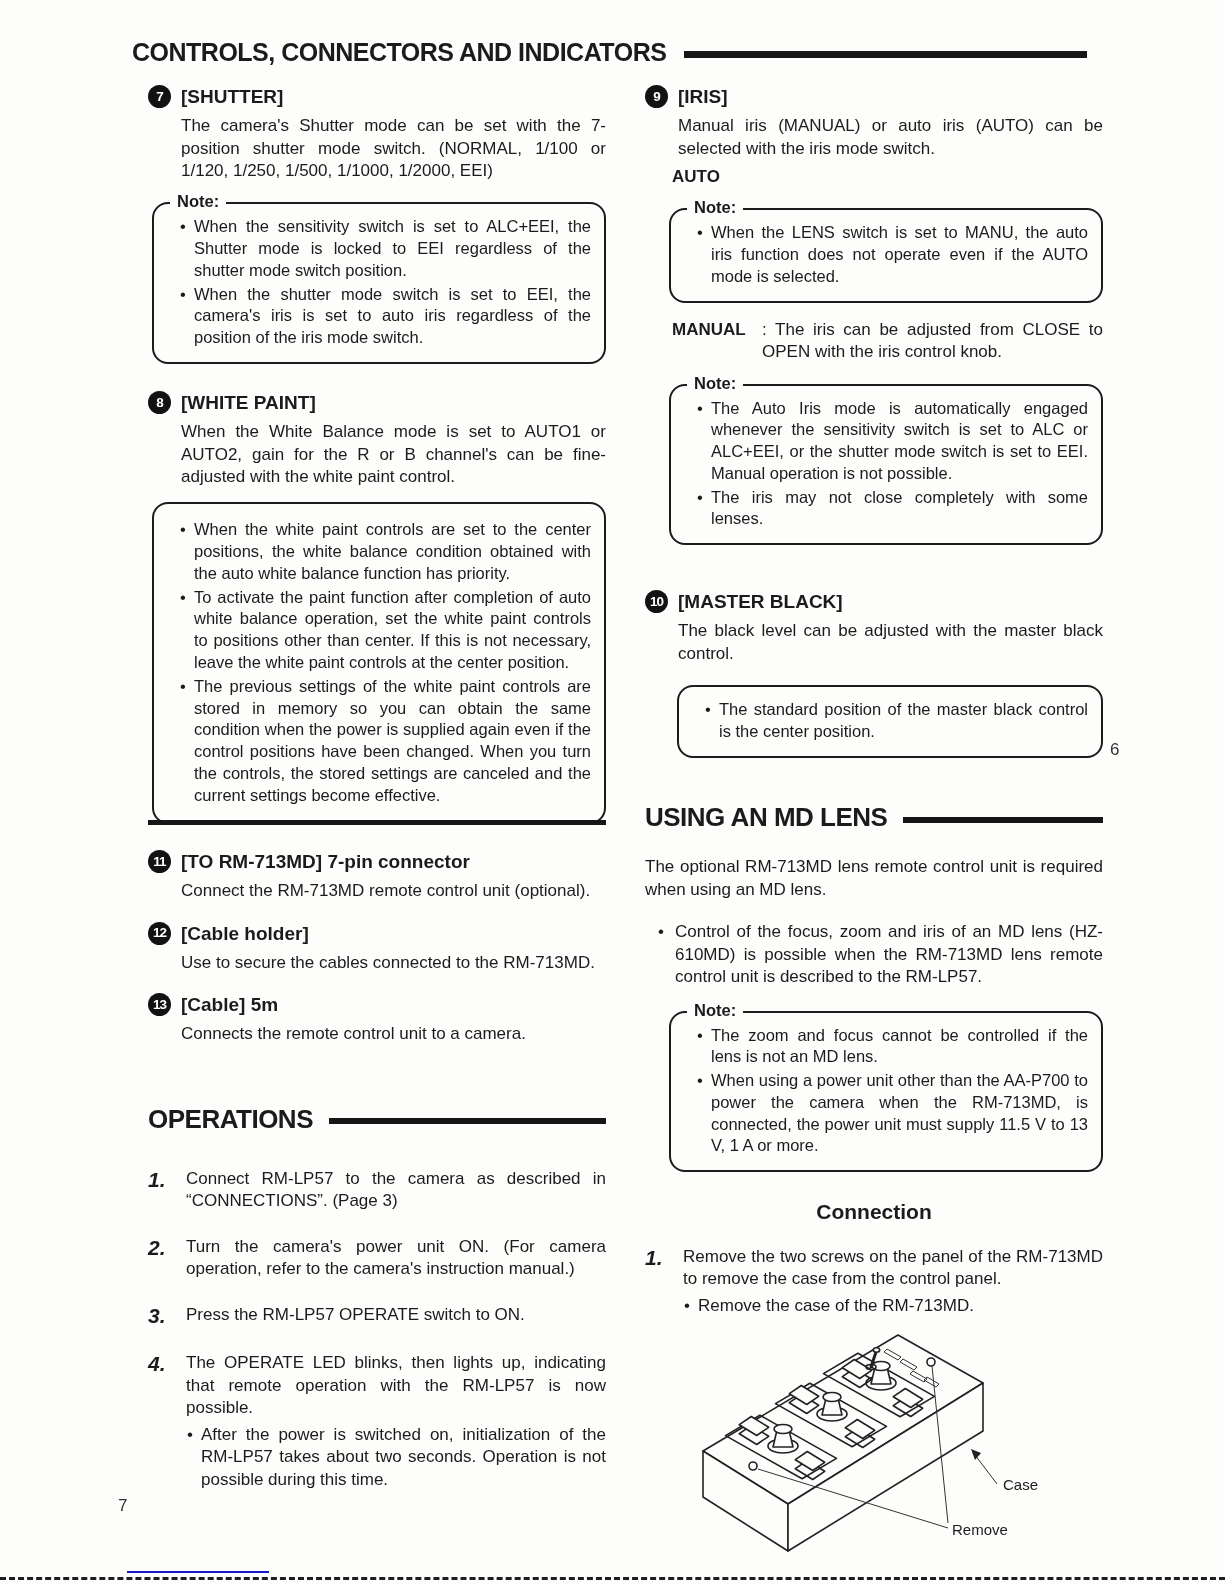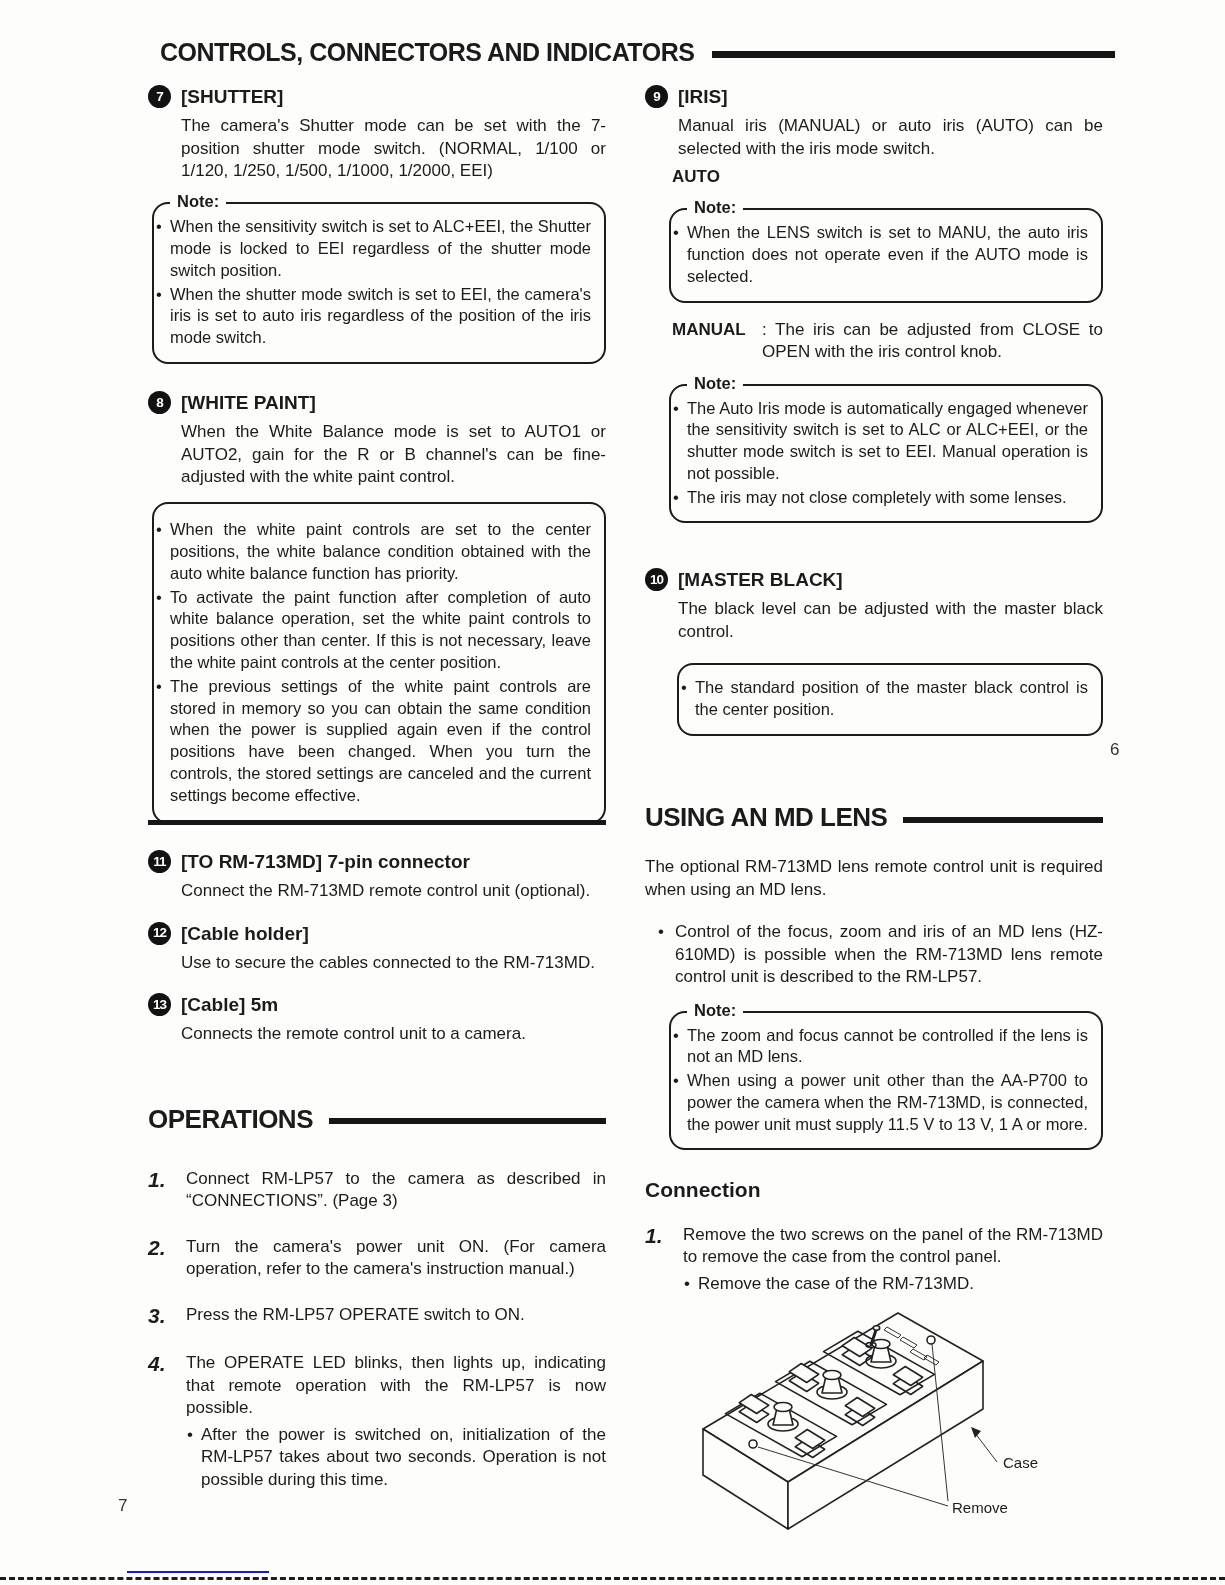--- a/index.html
+++ b/index.html
@@ -10,7 +10,7 @@
     -webkit-font-smoothing:antialiased;
   }
   
-  .mainhead { position:absolute; left:160px; top:38px; width:955px; display:flex; align-items:center; gap:18px; }
+  .mainhead { position:absolute; left:132px; top:38px; width:955px; display:flex; align-items:center; gap:18px; }
   .mainhead .ttl { font-size:25px; font-weight:700; letter-spacing:-0.5px; white-space:nowrap; }
   .mainhead .rule { flex:1; height:7px; background:#161616; margin-top:4px; }
 

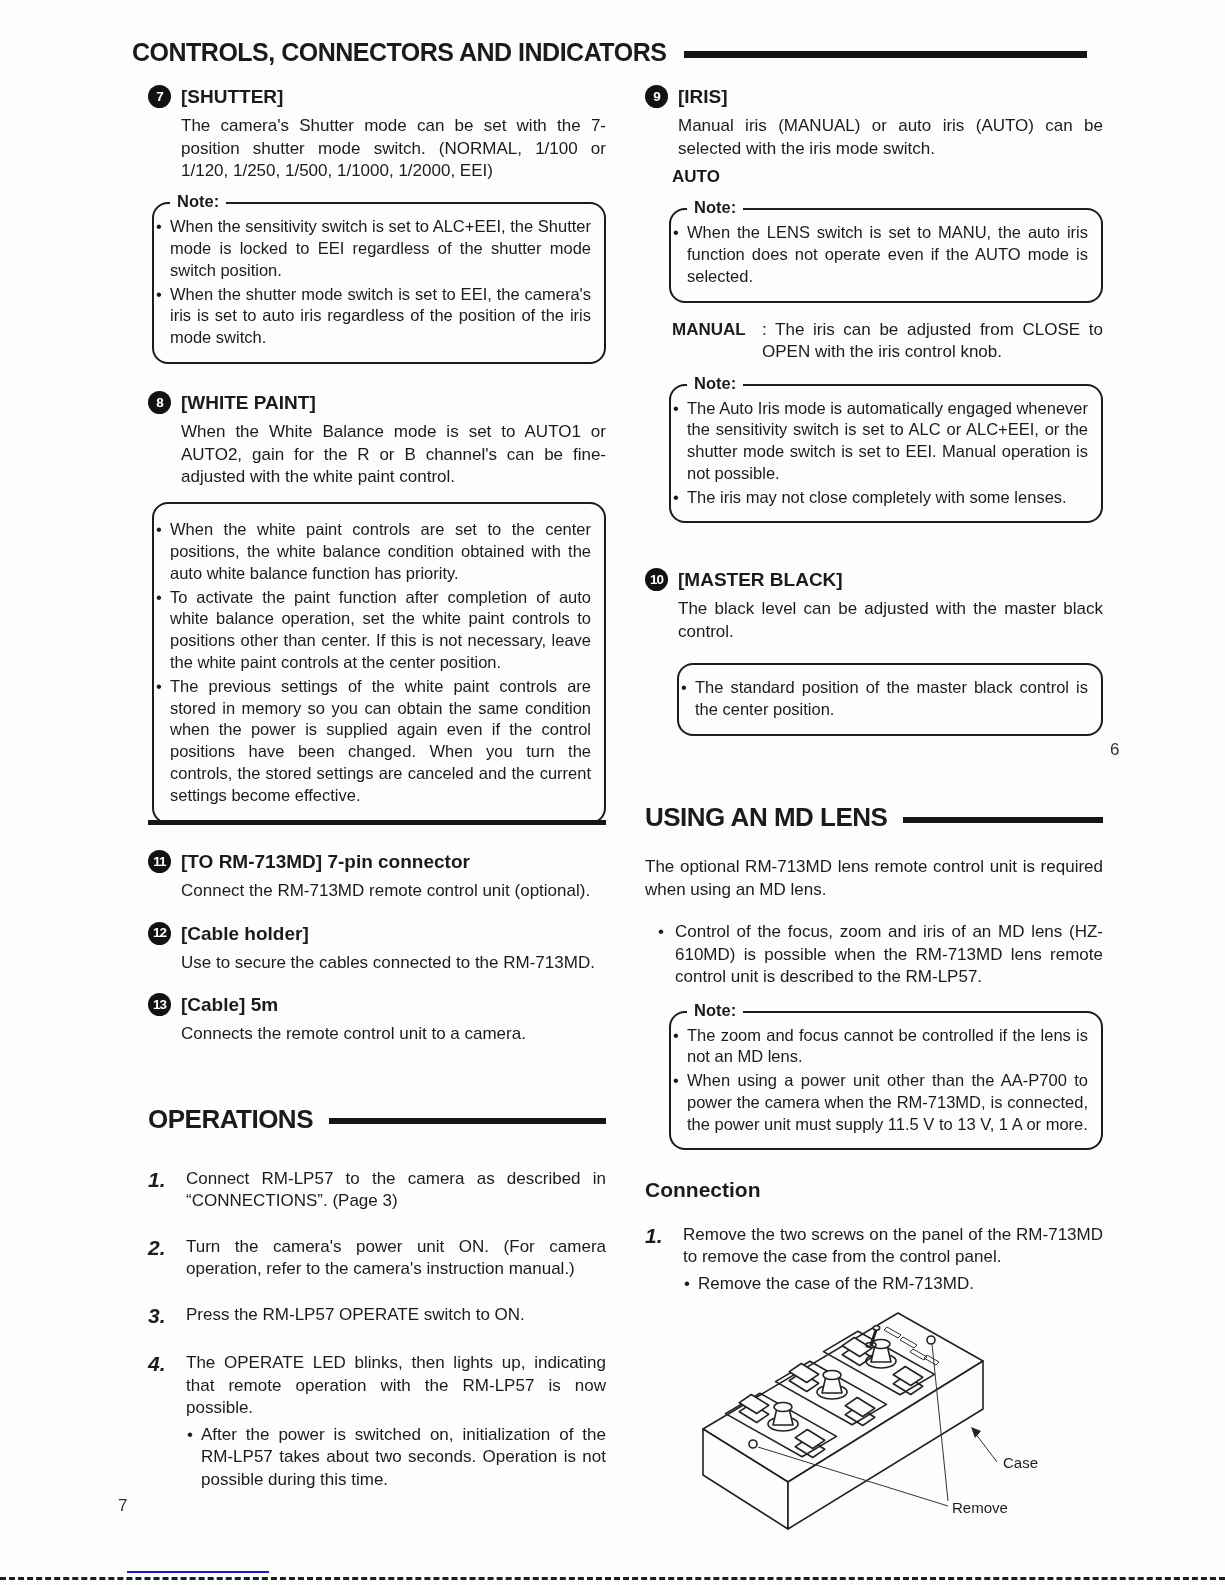--- a/index.html
+++ b/index.html
@@ -33,7 +33,7 @@
   
   .notebox {
     border:2.5px solid #1c1c1c; border-radius:16px;
-    padding:10px 13px 11px 1px; margin:12px 0 16px 4px;
+    padding:10px 13px 11px 25px; margin:12px 0 16px 4px;
     position:relative; font-size:16.5px;
   }
   .notebox.labeled { margin-top:20px; }

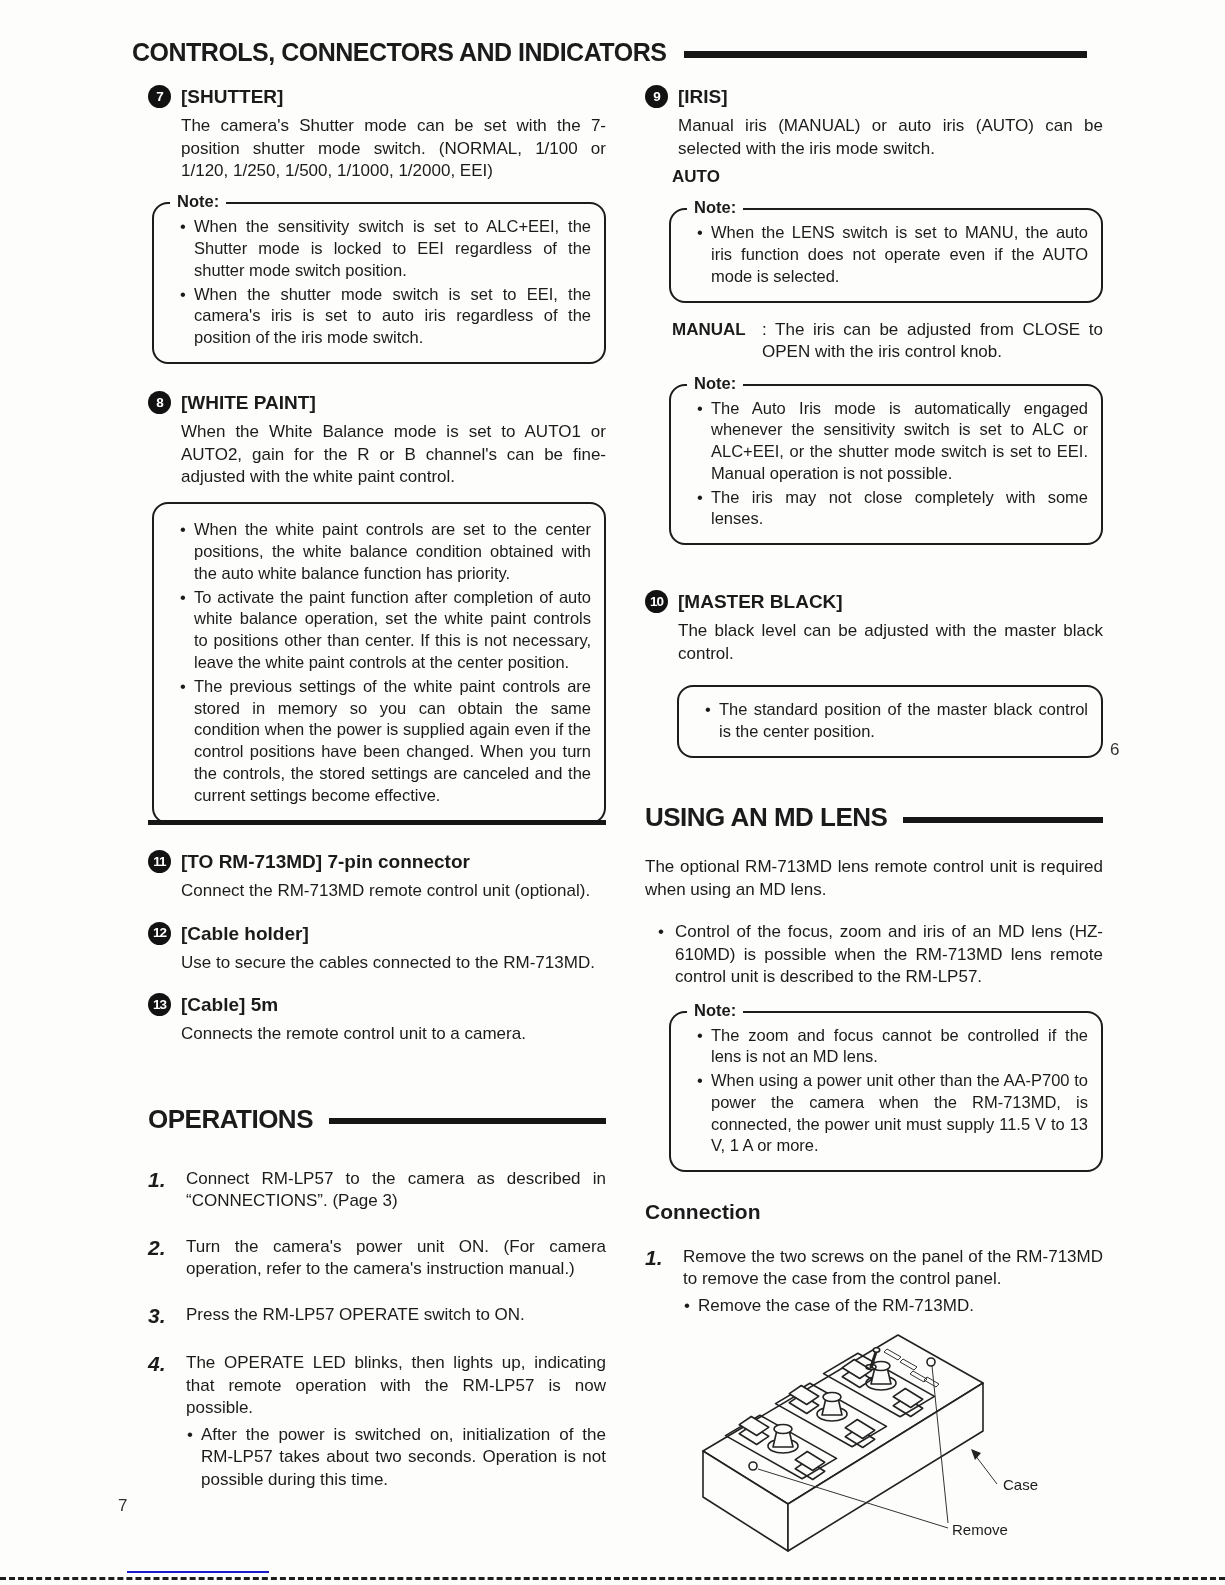--- a/index.html
+++ b/index.html
@@ -225,7 +225,7 @@
       <div class="bul">When using a power unit other than the AA-P700 to power the camera when the RM-713MD, is connected, the power unit must supply 11.5 V to 13 V, 1 A or more.</div>
     </div>
 
-    <div class="subhead" style="margin:26px 0 18px;">Connection</div>
+    <div class="subhead" style="margin:26px 0 18px;text-align:center;">Connection</div>
 
     <div class="step" style="margin-bottom:8px;">
       <span class="stepnum">1.</span>

